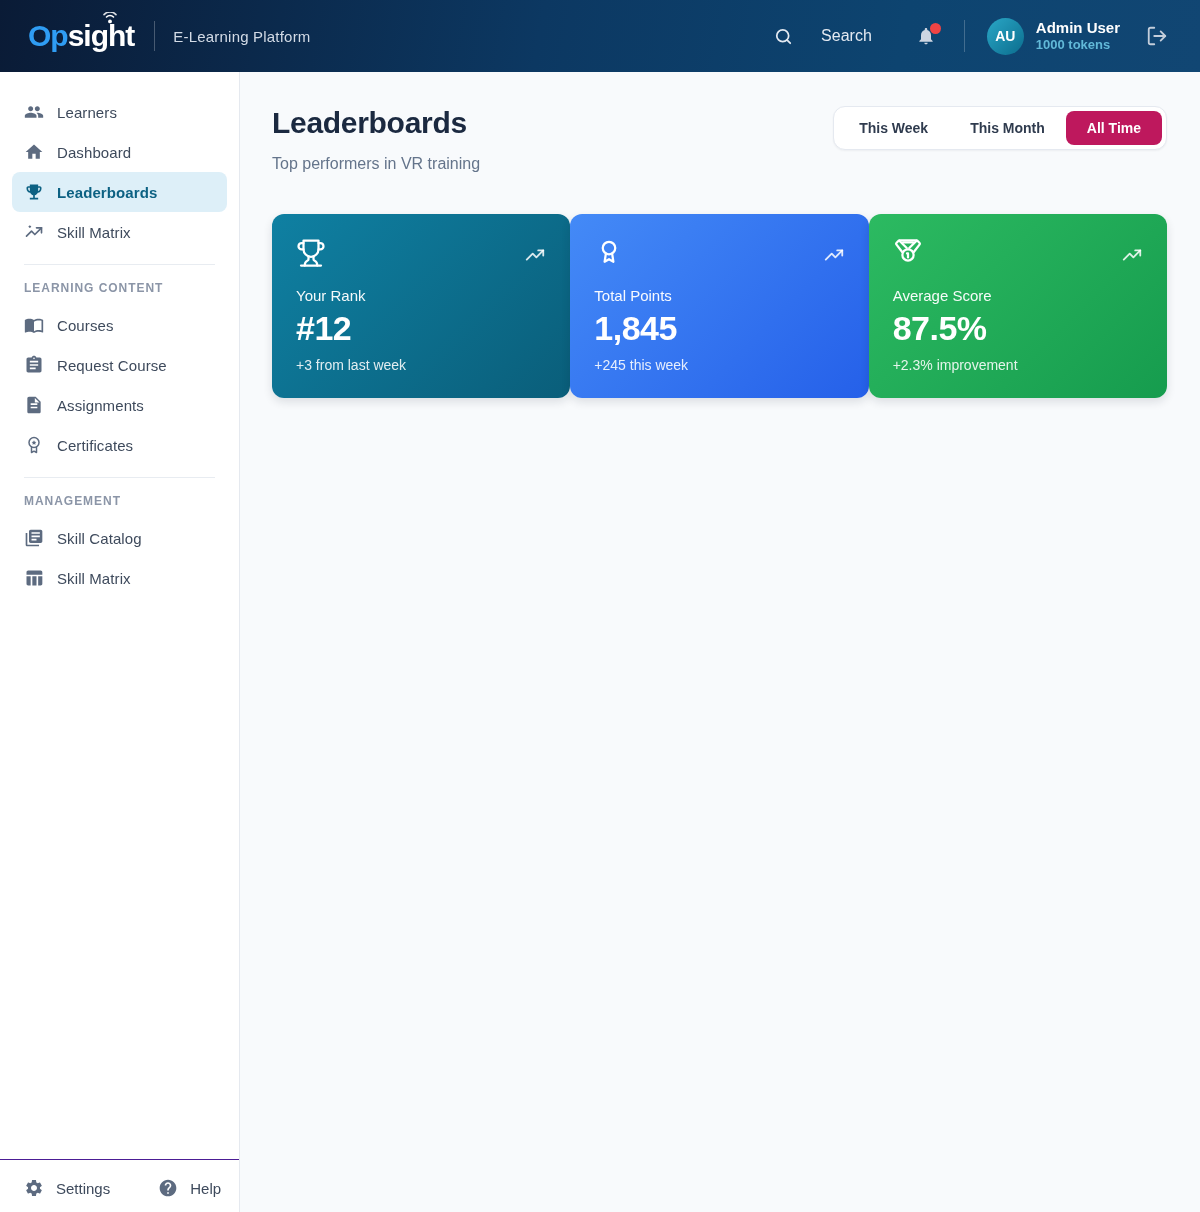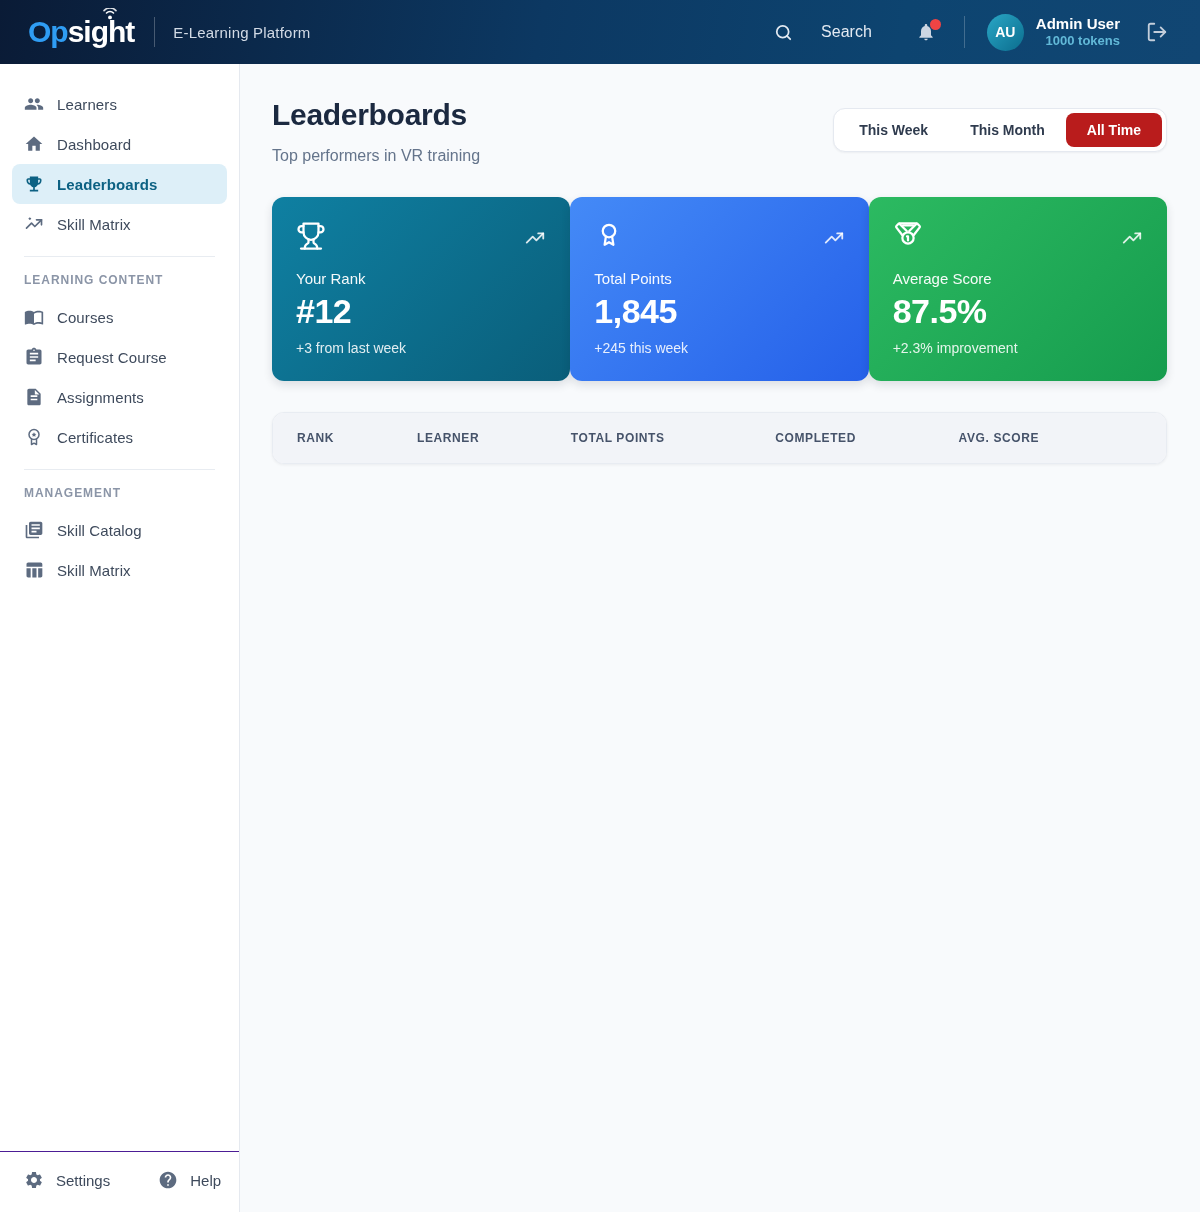--- a/index.html
+++ b/index.html
@@ -14,13 +14,12 @@
 
   
   .topbar {
-    height: 64px;
+    height: 72px;
     background: linear-gradient(100deg, #0a1b36 0%, #0c3862 45%, #0d4470 75%, #114673 100%);
     display: flex;
     align-items: center;
     padding: 0 32px 0 28px;
     color: #fff;
-    text-align: right;
   }
   .logo-wrap { display: flex; align-items: center; position: relative; }
   .logo {

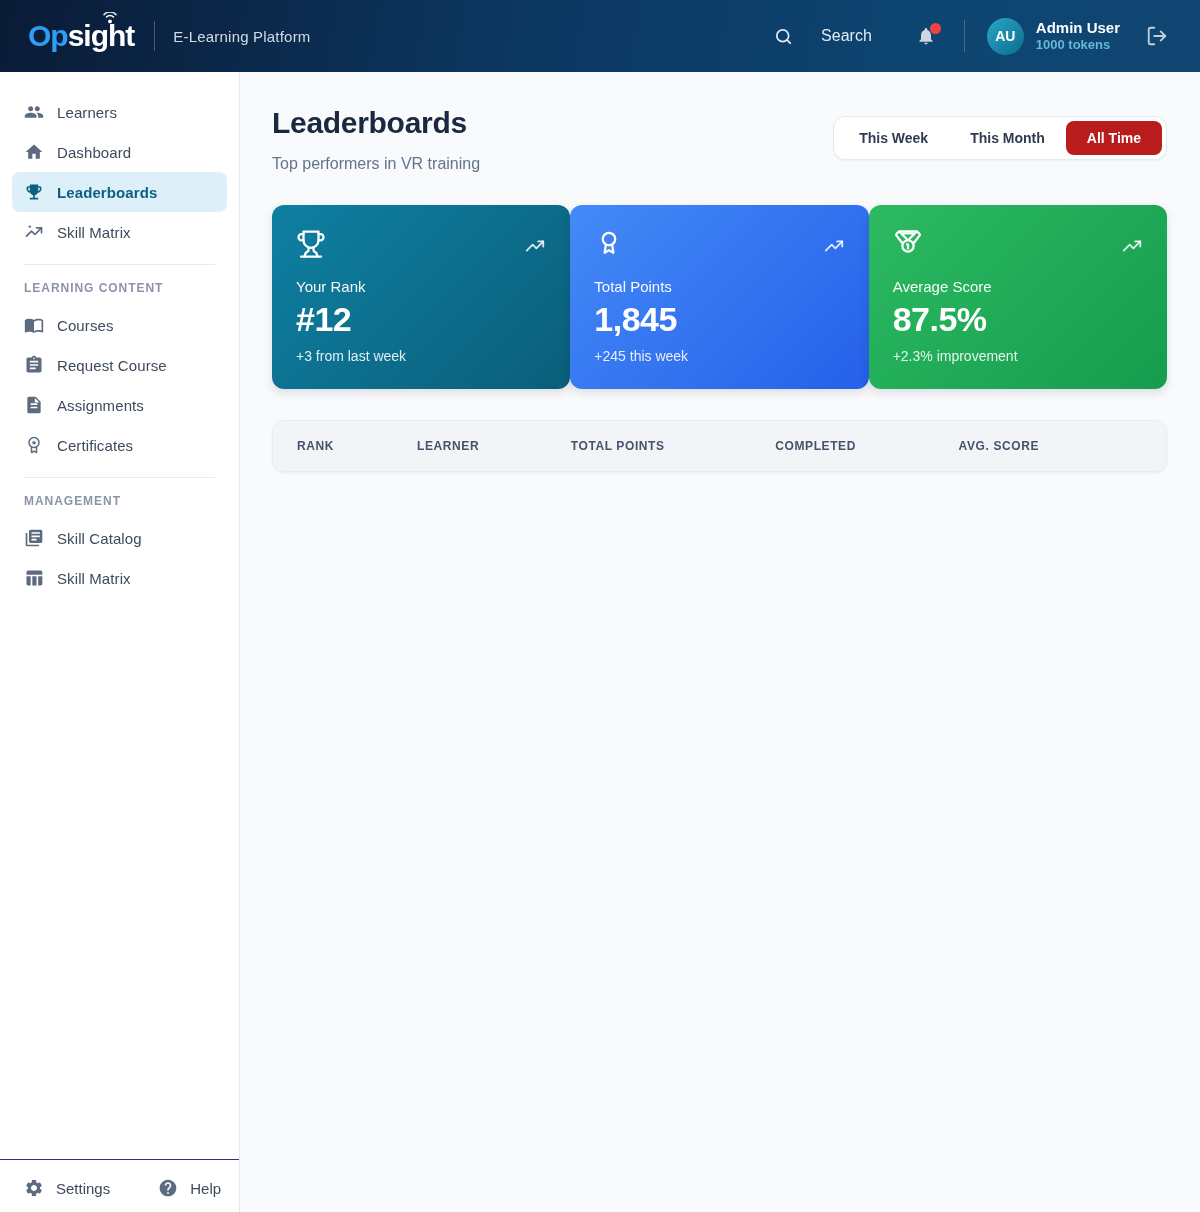--- a/index.html
+++ b/index.html
@@ -121,7 +121,6 @@
     border: 1px solid #e5e9f0;
     border-radius: 12px;
     padding: 4px;
-    margin-top: 10px;
     box-shadow: 0 1px 2px rgba(16,24,40,.05);
   }
   .filter-tab {

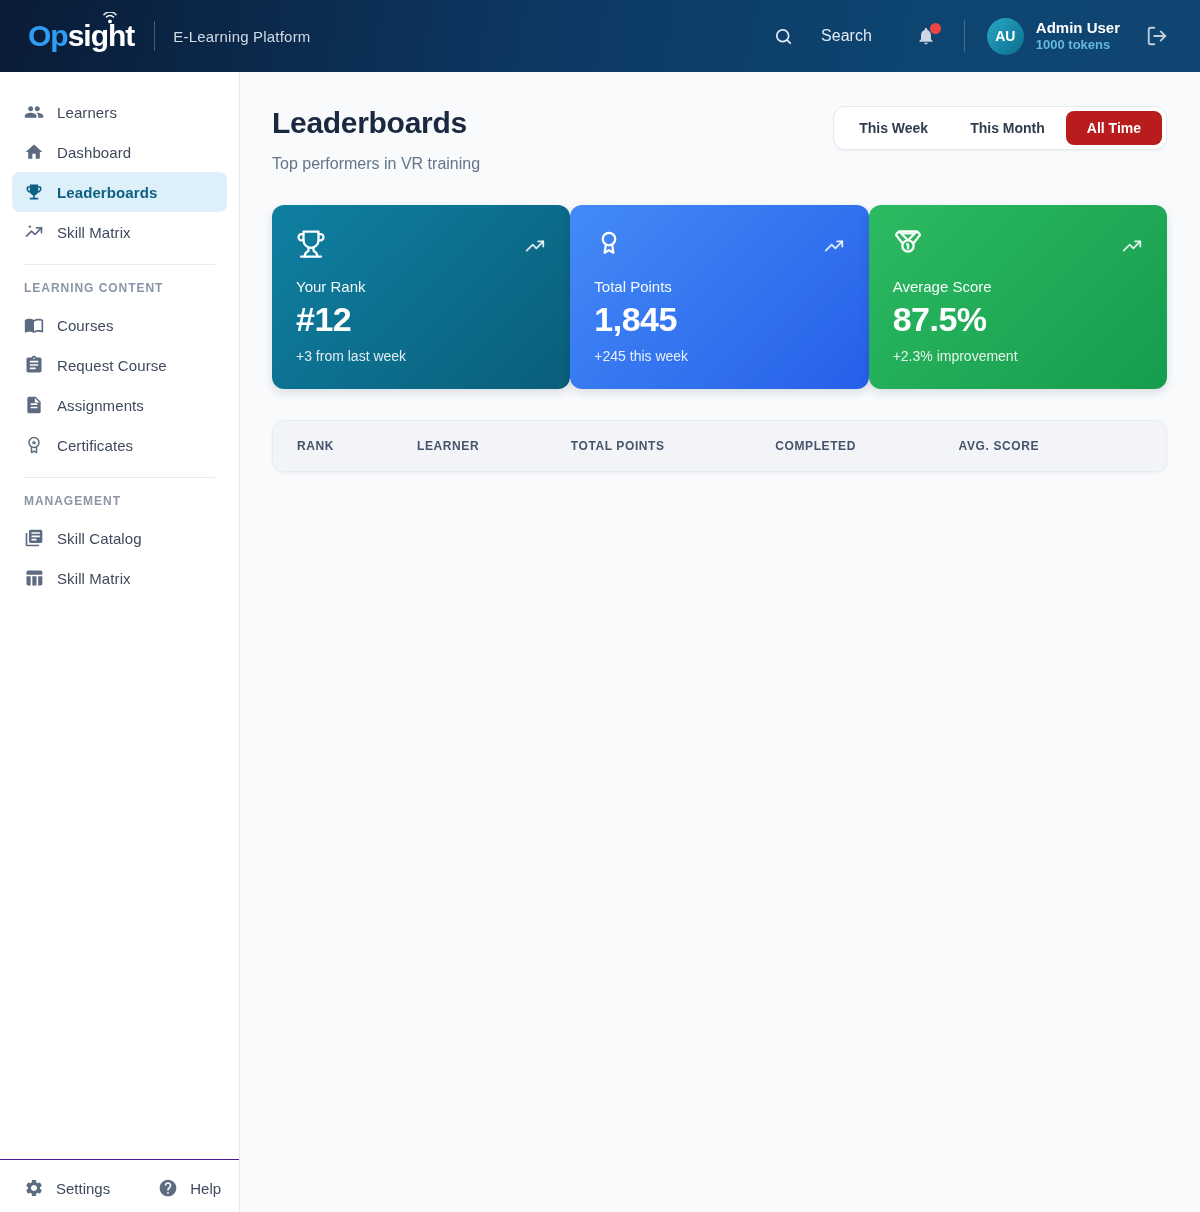--- a/index.html
+++ b/index.html
@@ -130,7 +130,7 @@
     cursor: pointer;
     white-space: nowrap;
   }
-  .filter-tab.active { background: #b91c1c; color: #ffffff; }
+  .filter-tab.active { background: #be185d; color: #ffffff; }
 
   
   .stats-row {

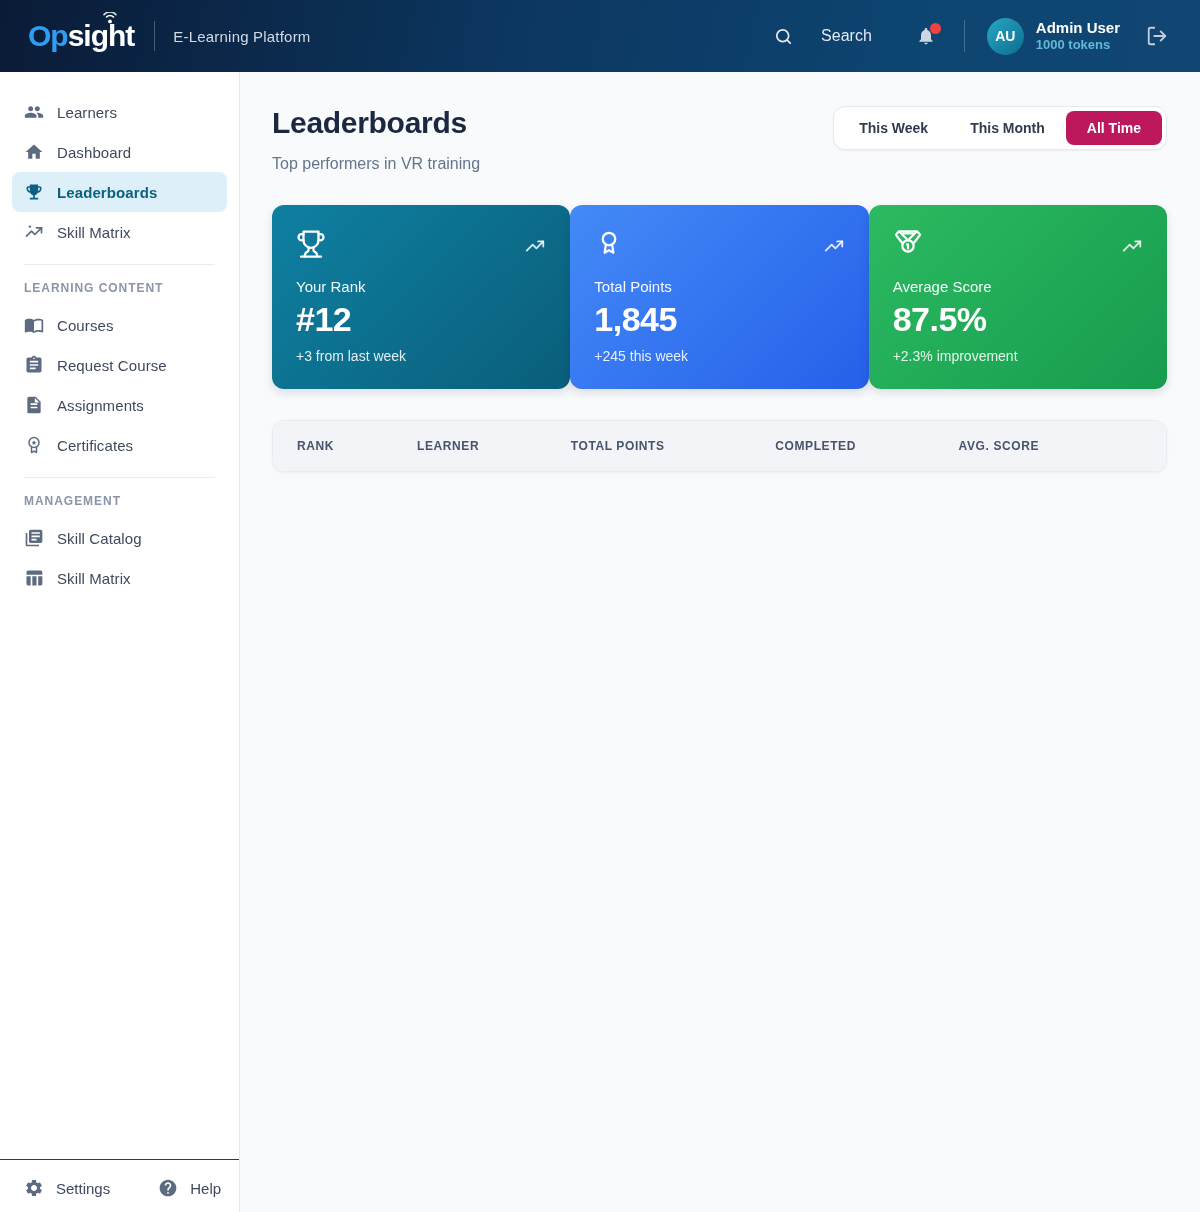--- a/index.html
+++ b/index.html
@@ -136,7 +136,7 @@
   .stats-row {
     display: grid;
     grid-template-columns: 1fr 1fr 1fr;
-    margin-top: 32px;
+    margin-top: 41px;
   }
   .stat-card {
     border-radius: 12px;

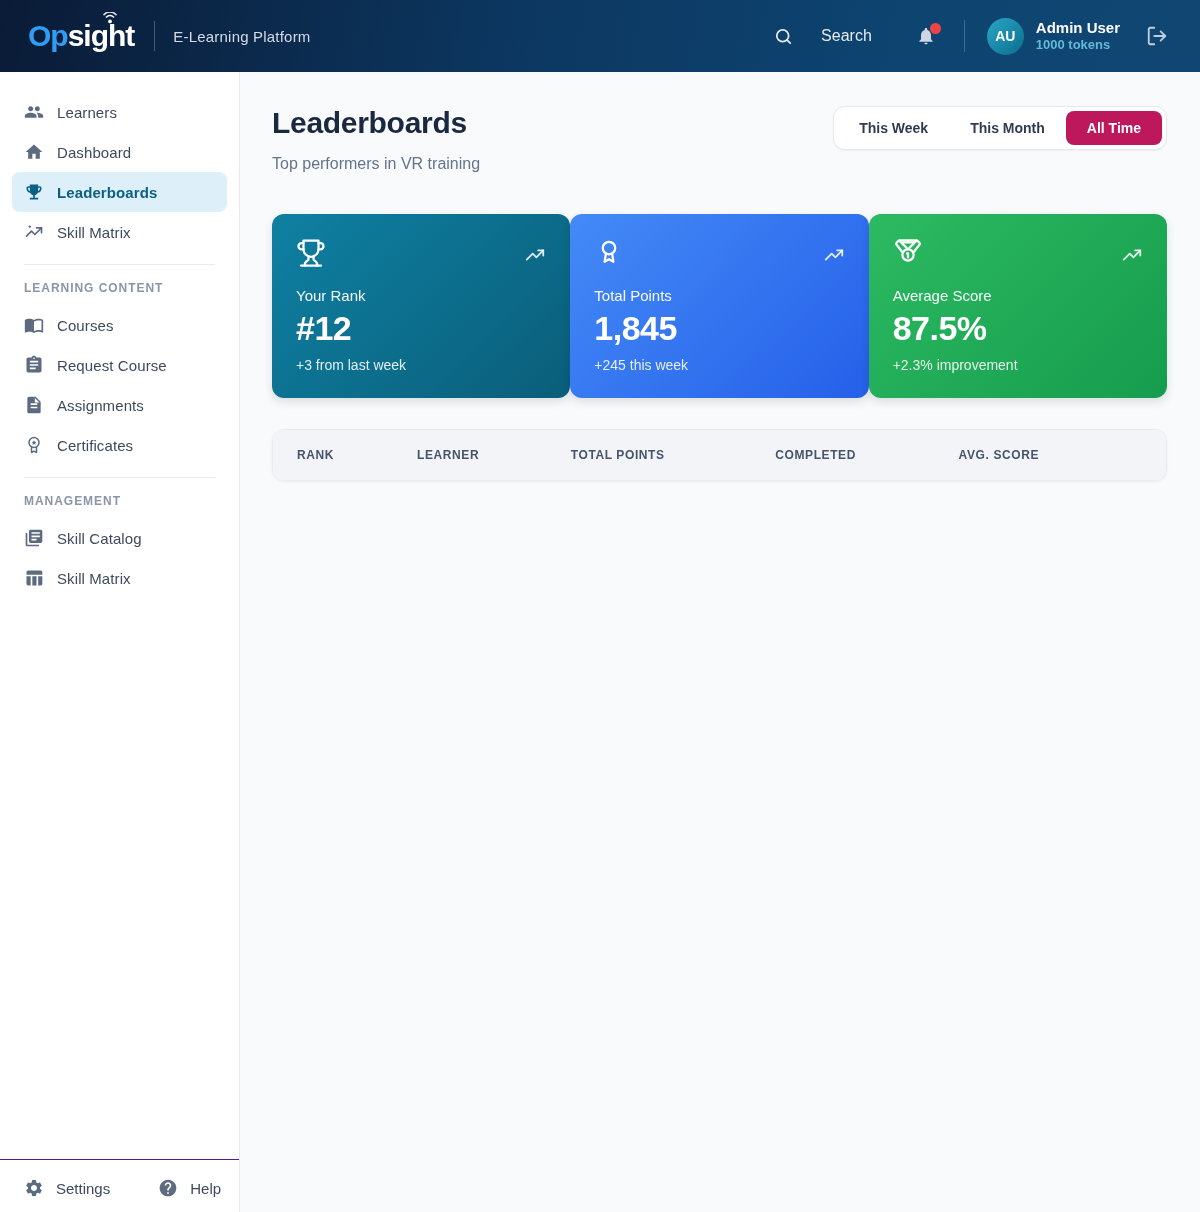--- a/index.html
+++ b/index.html
@@ -448,15 +448,6 @@
 
     </div>
 
-    <div class="table-card">
-      <div class="table-header">
-        <div class="th">RANK</div>
-        <div class="th">LEARNER</div>
-        <div class="th">TOTAL POINTS</div>
-        <div class="th">COMPLETED</div>
-        <div class="th">AVG. SCORE</div>
-      </div>
-    </div>
   </main>
 </div>
 

